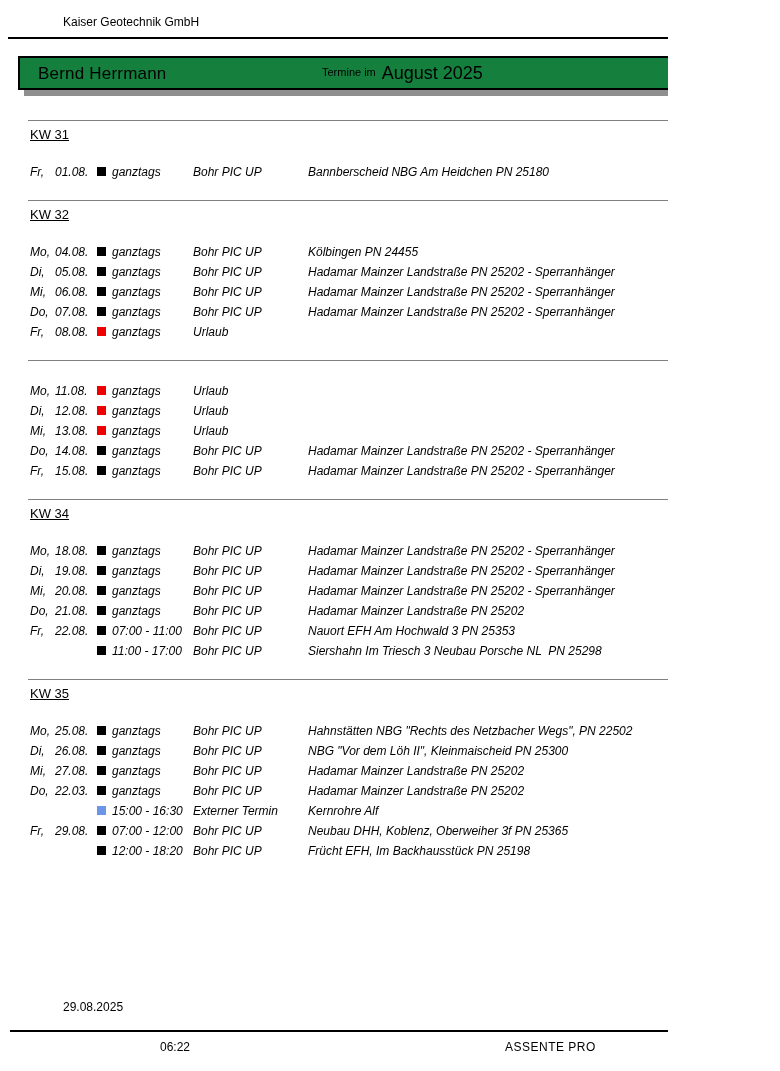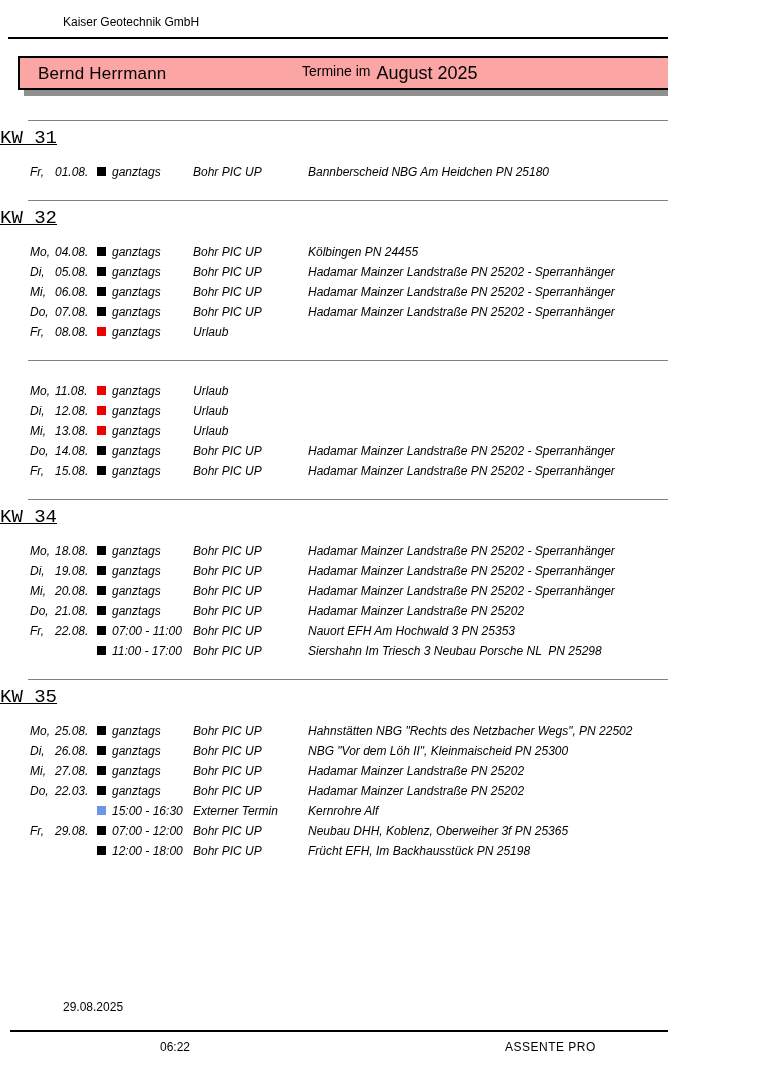--- a/index.html
+++ b/index.html
@@ -33,7 +33,7 @@
     top: 56px;
     width: 720px;
     height: 34px;
-    background: #fca5a5;
+    background: #15803d;
     border: 2px solid #000000;
     box-shadow: 6px 6px 0 #8f8f8f;
   }

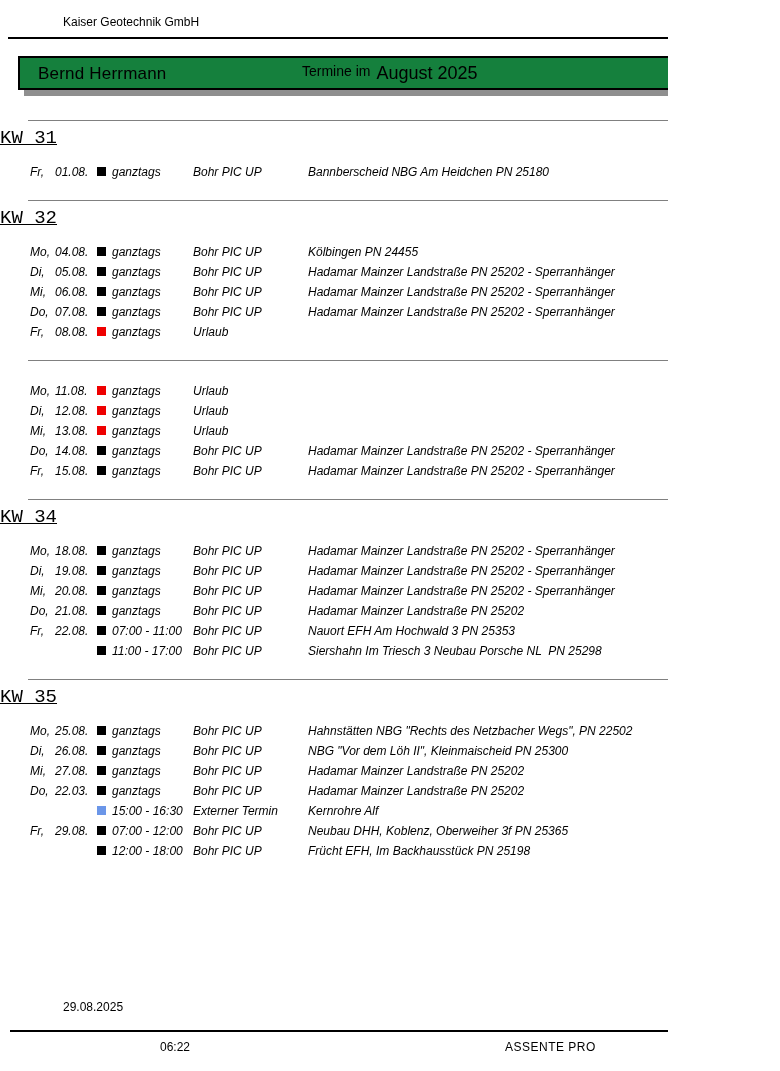--- a/index.html
+++ b/index.html
@@ -51,7 +51,7 @@
     font-size: 12px;
     white-space: pre;
   }
-  .title-mid .prefix { font-size: 14px; vertical-align: 3px; }
+  .title-mid .prefix { font-size: 11px; vertical-align: 3px; margin-left: 20px; }
   .title-mid .month { font-size: 18px; margin-left: 6px; }
   .weeks {
     position: absolute;

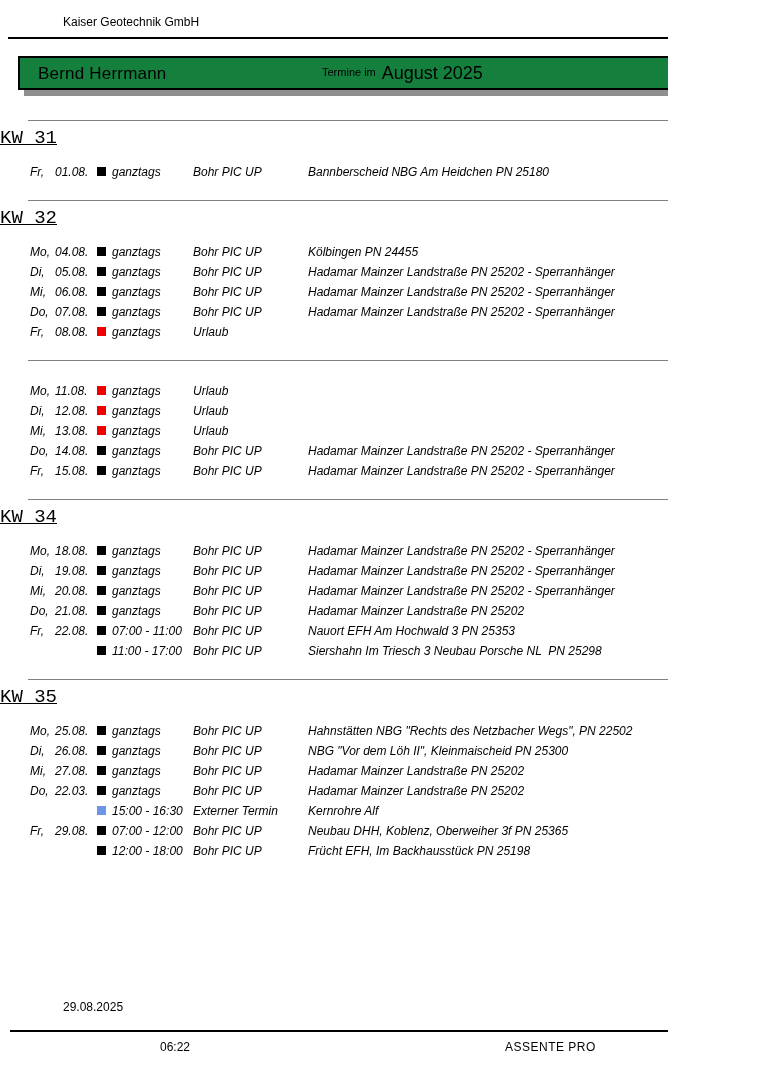--- a/index.html
+++ b/index.html
@@ -67,11 +67,11 @@
     background: #808080;
   }
   .week-label {
+    margin-left: 30px;
     margin-top: 6px;
     height: 15px;
-    font-size: 19px;
+    font-size: 13px;
     text-decoration: underline;
-    font-family: Liberation Mono, monospace;
   }
   .week-rows { margin-top: 20px; }
   .row {

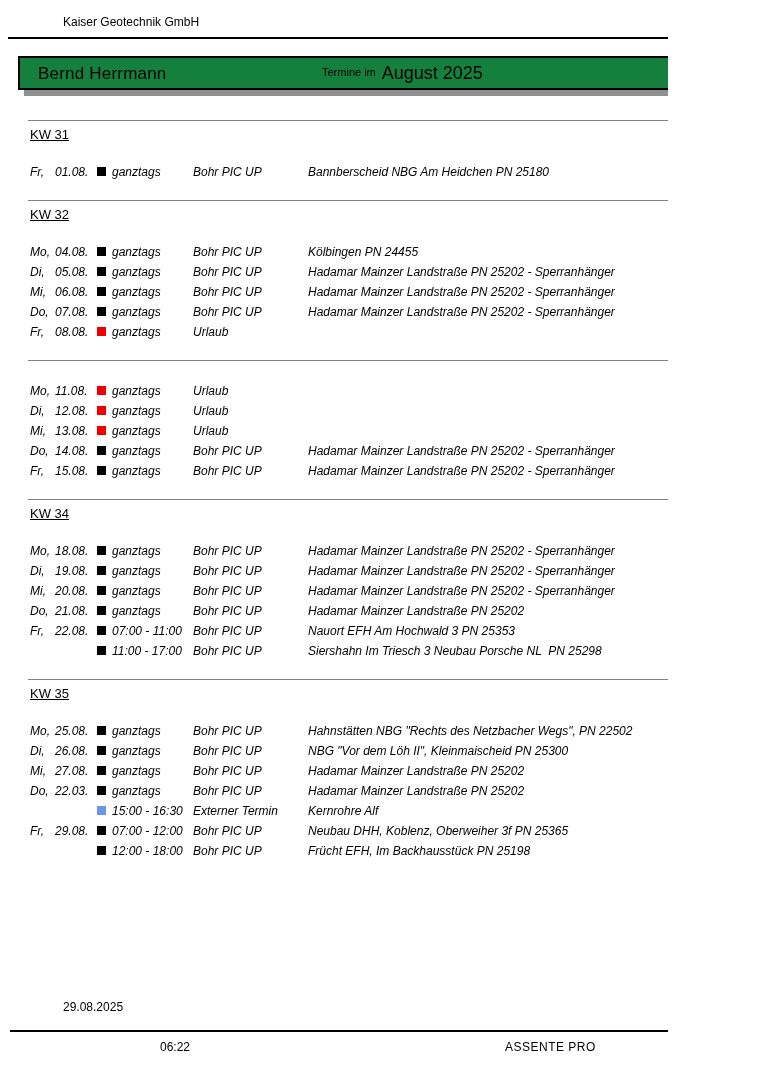--- a/index.html
+++ b/index.html
@@ -334,7 +334,7 @@
             <span class="cell-day"></span>
             <span class="cell-date"></span>
             <span class="marker" style="background: rgb(0, 0, 0);"></span>
-            <span class="cell-time">12:00 - 18:00</span>
+            <span class="cell-time">12:00 - 18:20</span>
             <span class="cell-type">Bohr PIC UP</span>
             <span class="cell-desc">Frücht EFH, Im Backhausstück PN 25198</span>
           </div>

